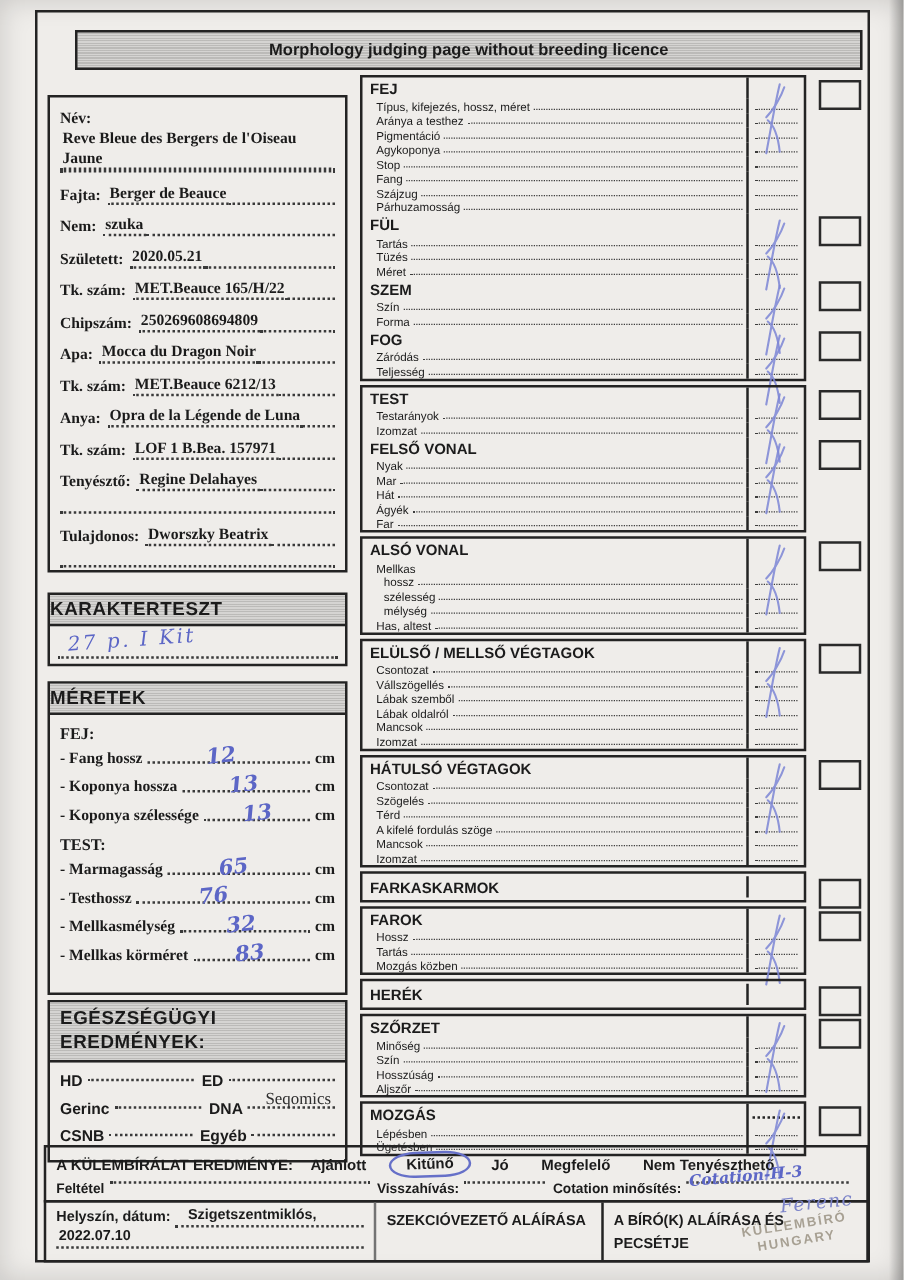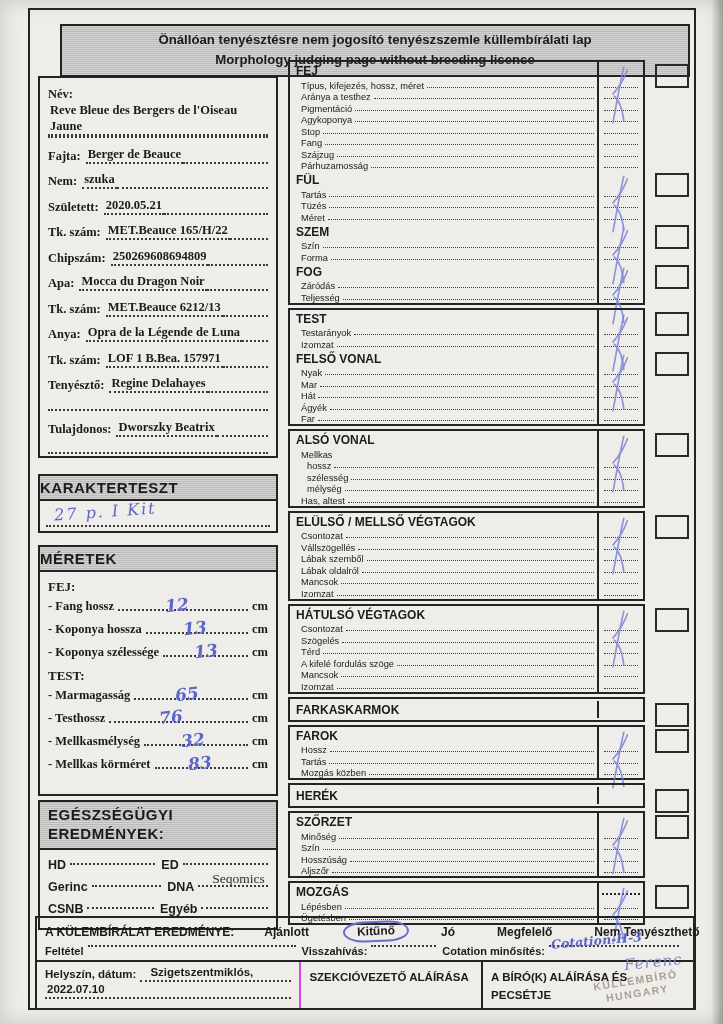--- a/index.html
+++ b/index.html
@@ -100,7 +100,6 @@
   <div class="frame"></div>
 
   <div class="header">
-    <div>Önállóan tenyésztésre nem jogosító tenyészszemle küllembírálati lap</div>
     <div>Morphology judging page without breeding licence</div>
   </div>
 

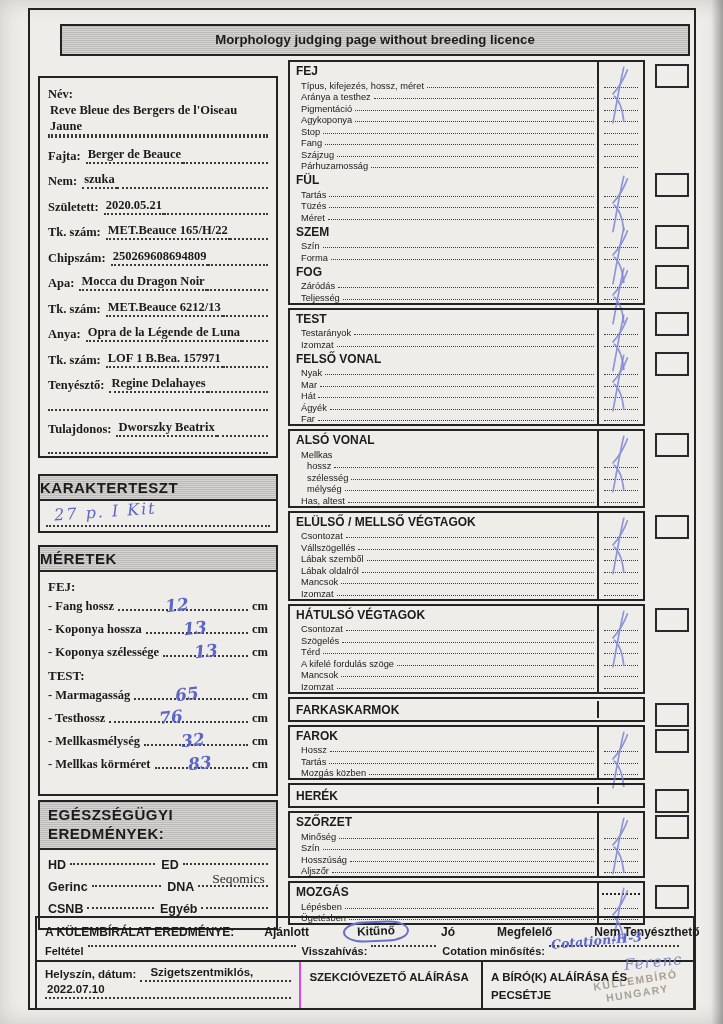--- a/index.html
+++ b/index.html
@@ -67,7 +67,7 @@
 
   
   .resbox{position:absolute;left:35px;top:916px;width:660px;height:46px;border:2px solid #232323;padding:3px 8px 2px;overflow:visible}
-  .res1{display:flex;align-items:center;font-weight:bold;font-size:12px;gap:16px}
+  .res1{display:flex;align-items:center;font-weight:bold;font-size:12px;gap:0}
   .rlabel{margin-right:14px;white-space:nowrap}
   .opt{margin-right:26px;white-space:nowrap}
   .circled{border:2px solid #6670c8;border-radius:48%/75%;padding:1px 12px 2px;transform:rotate(-2deg);margin-left:-8px;margin-right:16px}

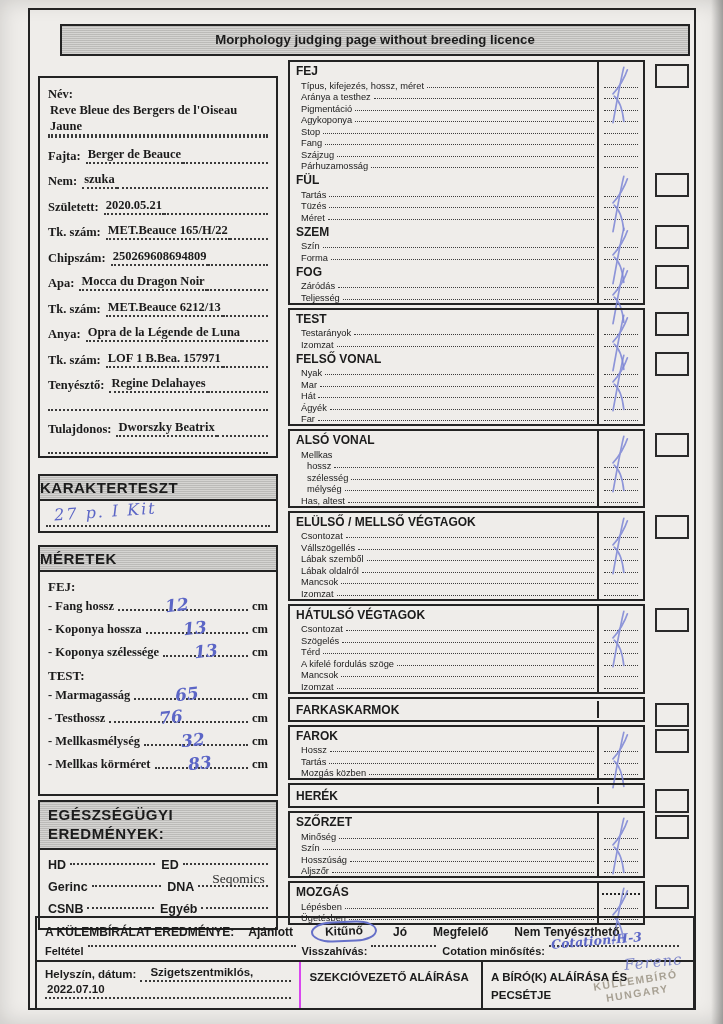--- a/index.html
+++ b/index.html
@@ -80,7 +80,7 @@
   .footbox{position:absolute;left:35px;top:960px;width:660px;height:50px;border:2px solid #232323;display:flex}
   .fc{padding:5px 8px;position:relative}
   .fc1{width:40%}
-  .fc2{width:28%;border-left:2px solid #d946ef;border-right:2px solid #232323}
+  .fc2{width:28%;border-left:2px solid #737373;border-right:2px solid #232323}
   .fc3{width:32%}
   .fclabel{font-weight:bold;font-size:11.5px;line-height:15px}
   .fc1row{display:flex;align-items:flex-end;line-height:15px}

